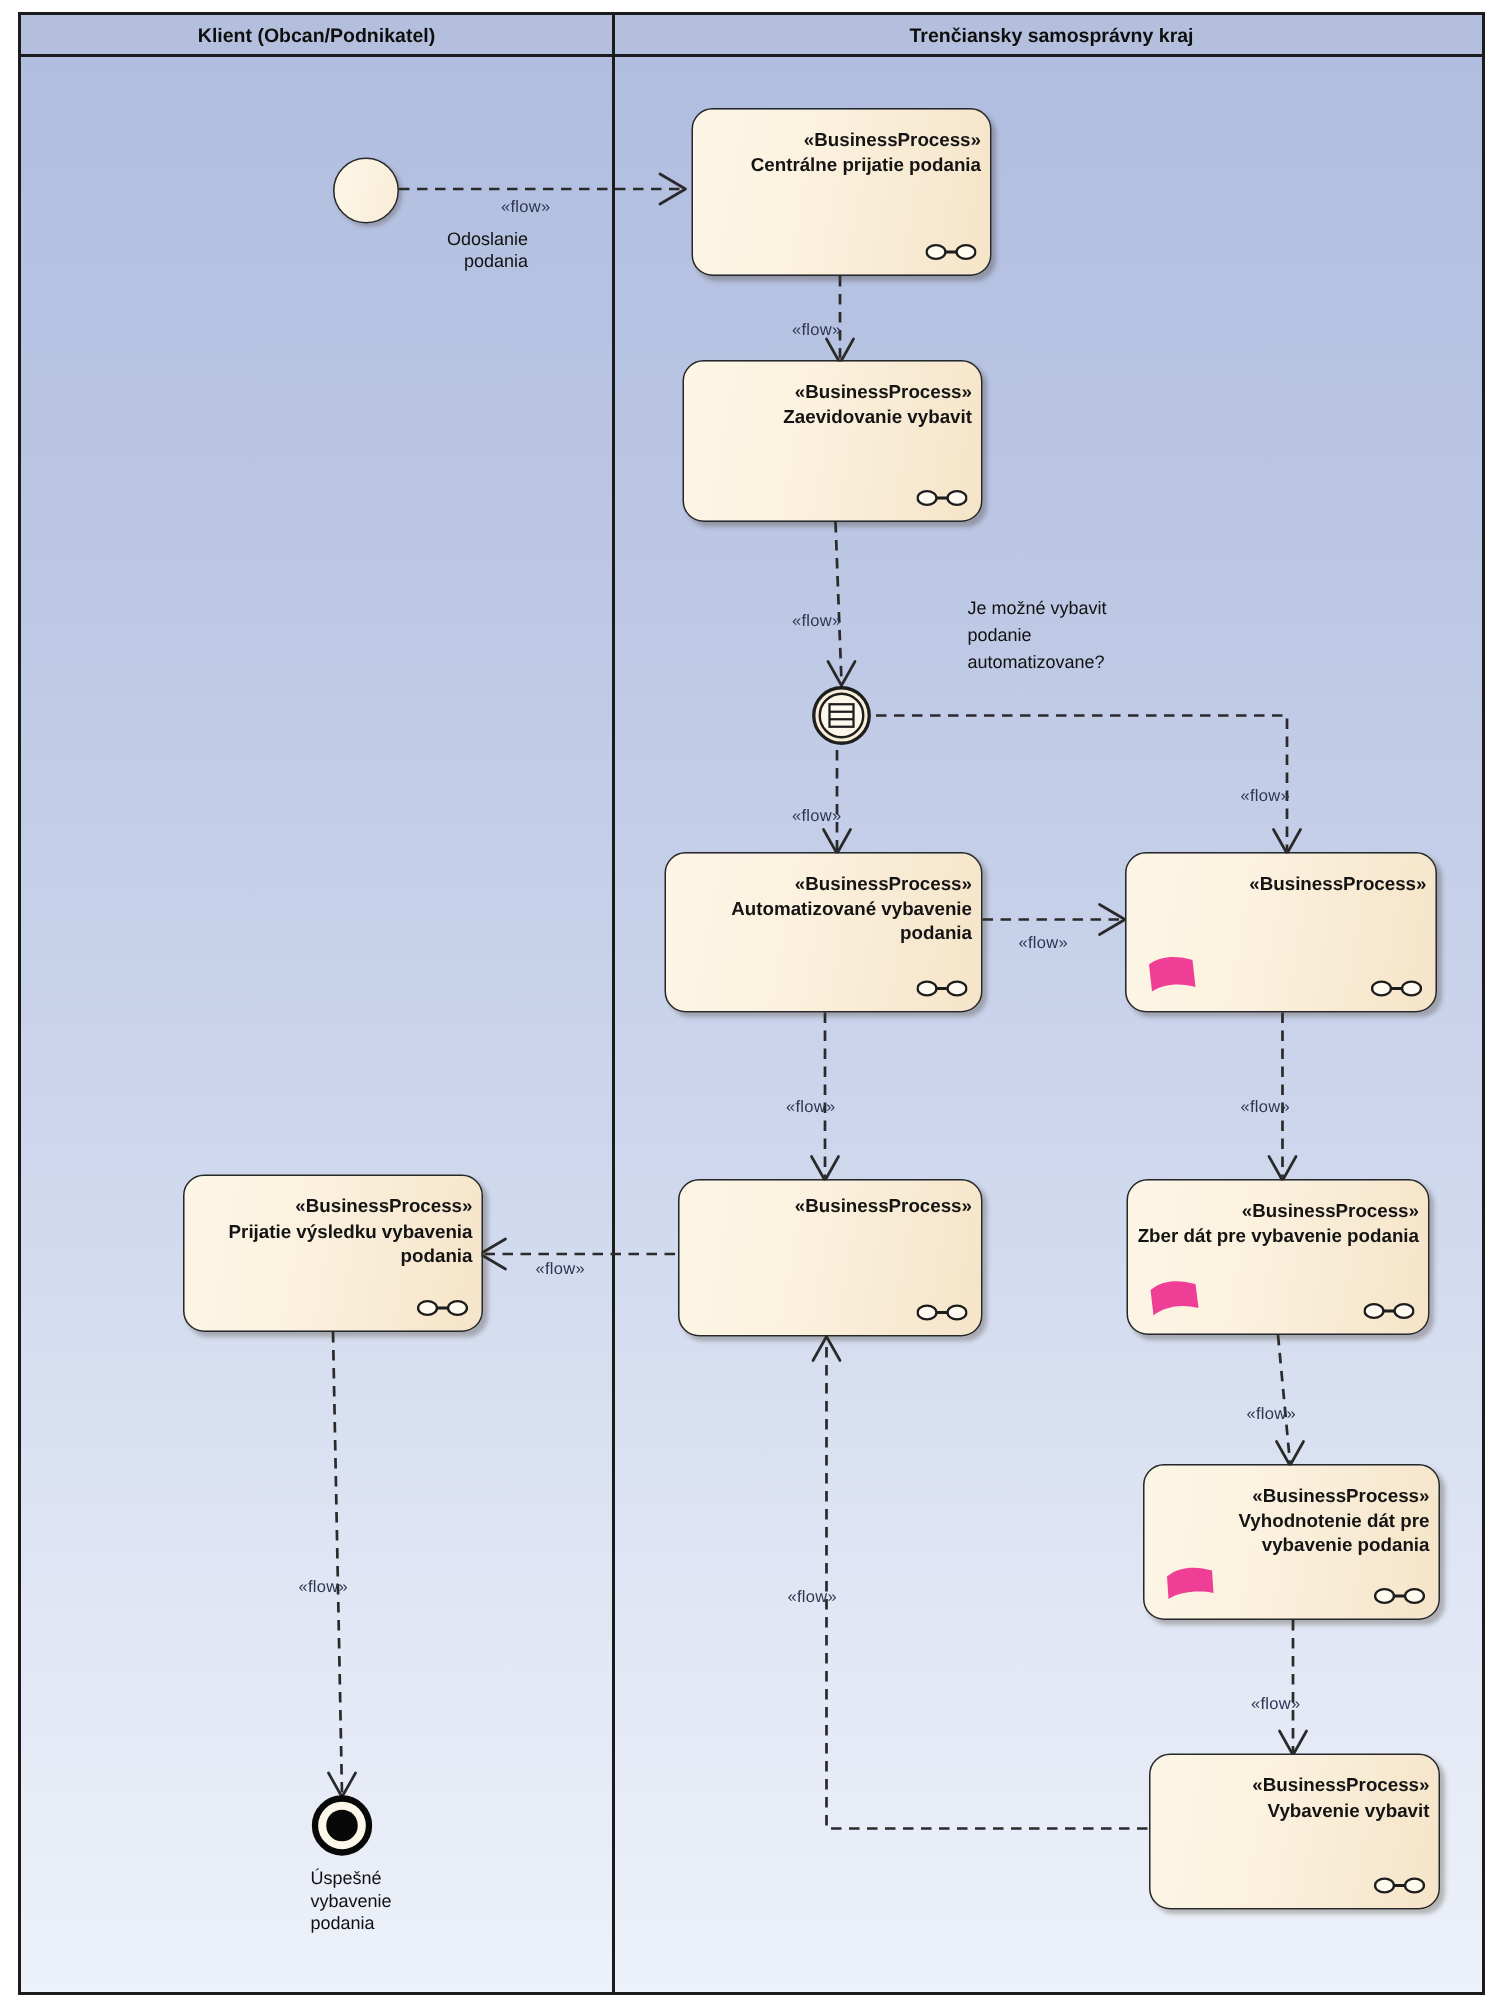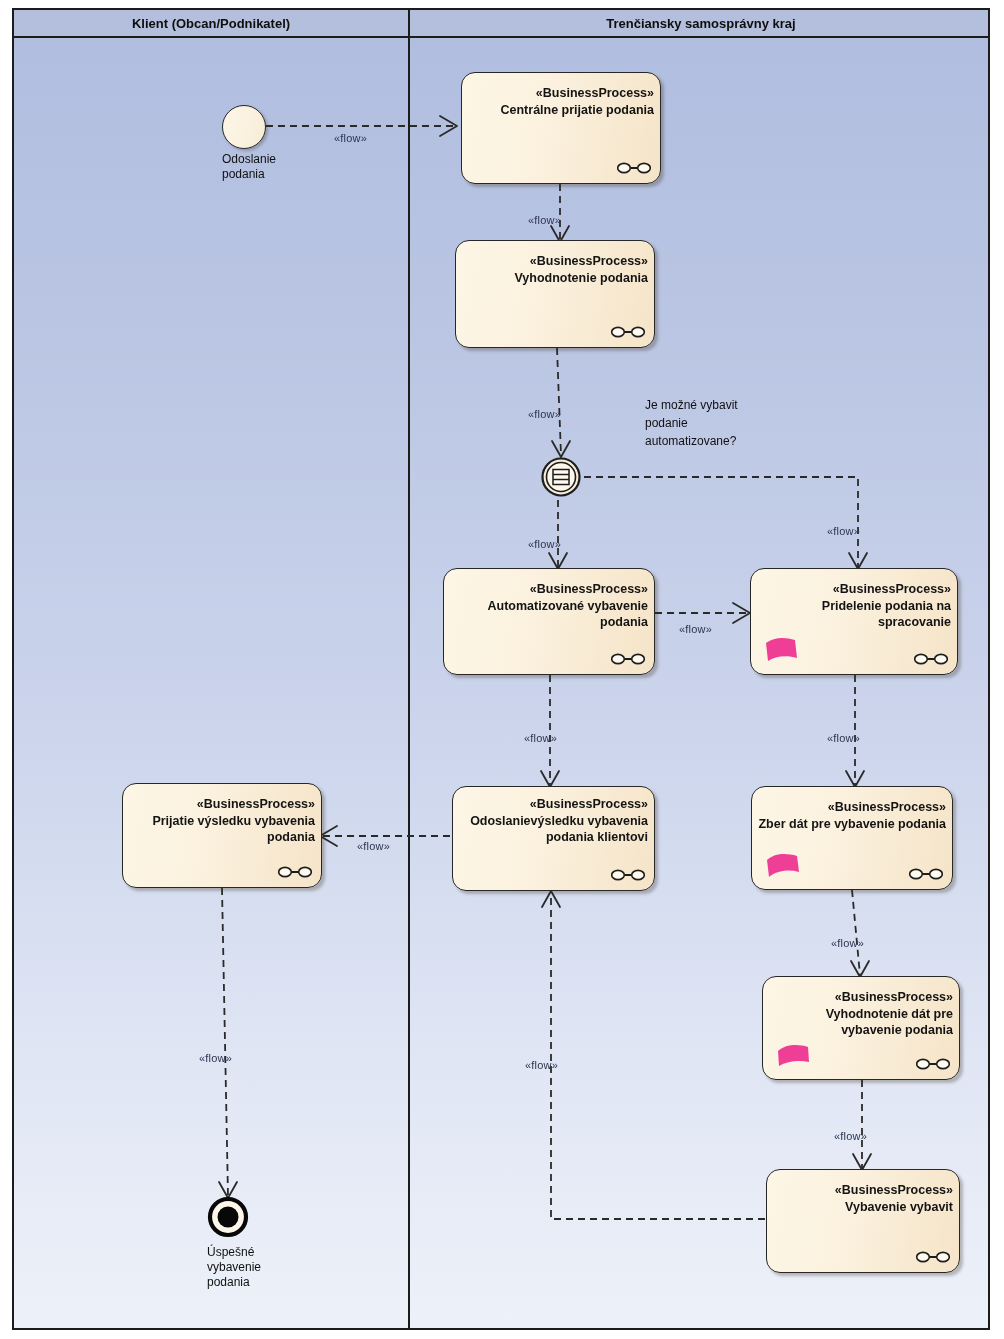--- a/index.html
+++ b/index.html
@@ -173,7 +173,7 @@
   <div class="flowlabel" style="left:199px;top:1052px;">«flow»</div>
 
   <div id="start-node" style="left:222px;top:105px;"></div>
-  <div class="node-caption" style="left:222px;top:152px;width:130px;">Odoslanie
+  <div class="node-caption" style="left:222px;top:152px;width:130px;text-align:right;">Odoslanie
 podania</div>
 
   <div id="decision-node" style="left:540px;top:456px;">

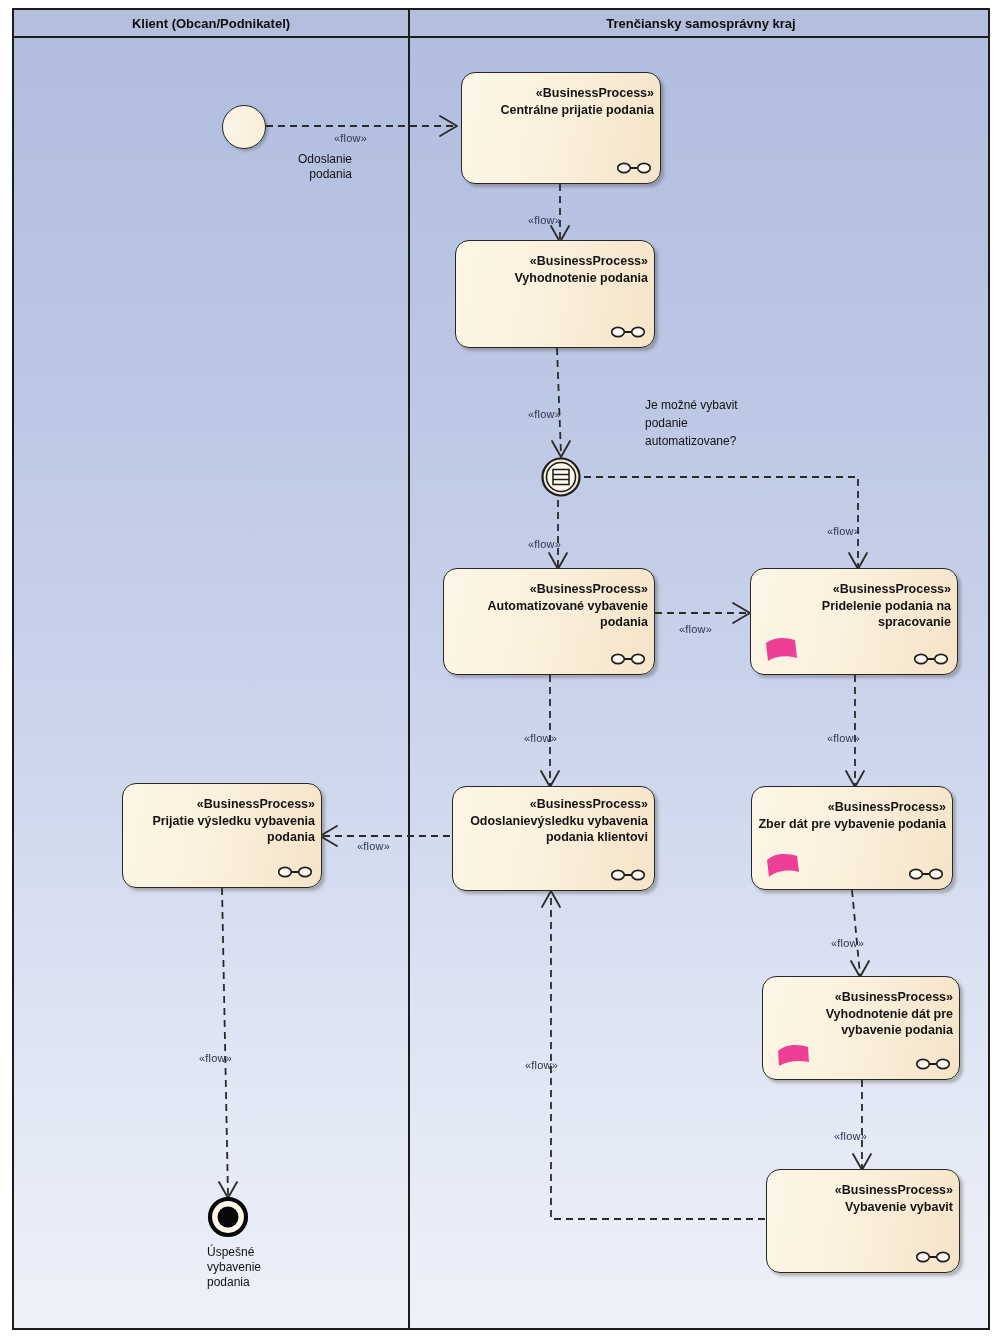--- a/index.html
+++ b/index.html
@@ -214,7 +214,7 @@
   <div class="node" style="left:455px;top:240px;width:200px;height:108px;">
     <div class="ntext">
       <span class="stereo">«BusinessProcess»</span>
-      <span class="pname">Vyhodnotenie podania</span>
+      <span class="pname">Zaevidovanie vybavit</span>
     </div>
     <svg class="proc-mark" viewBox="0 0 34 14">
       <line x1="9" y1="7" x2="25" y2="7" stroke="#1d1d1d" stroke-width="2"></line>

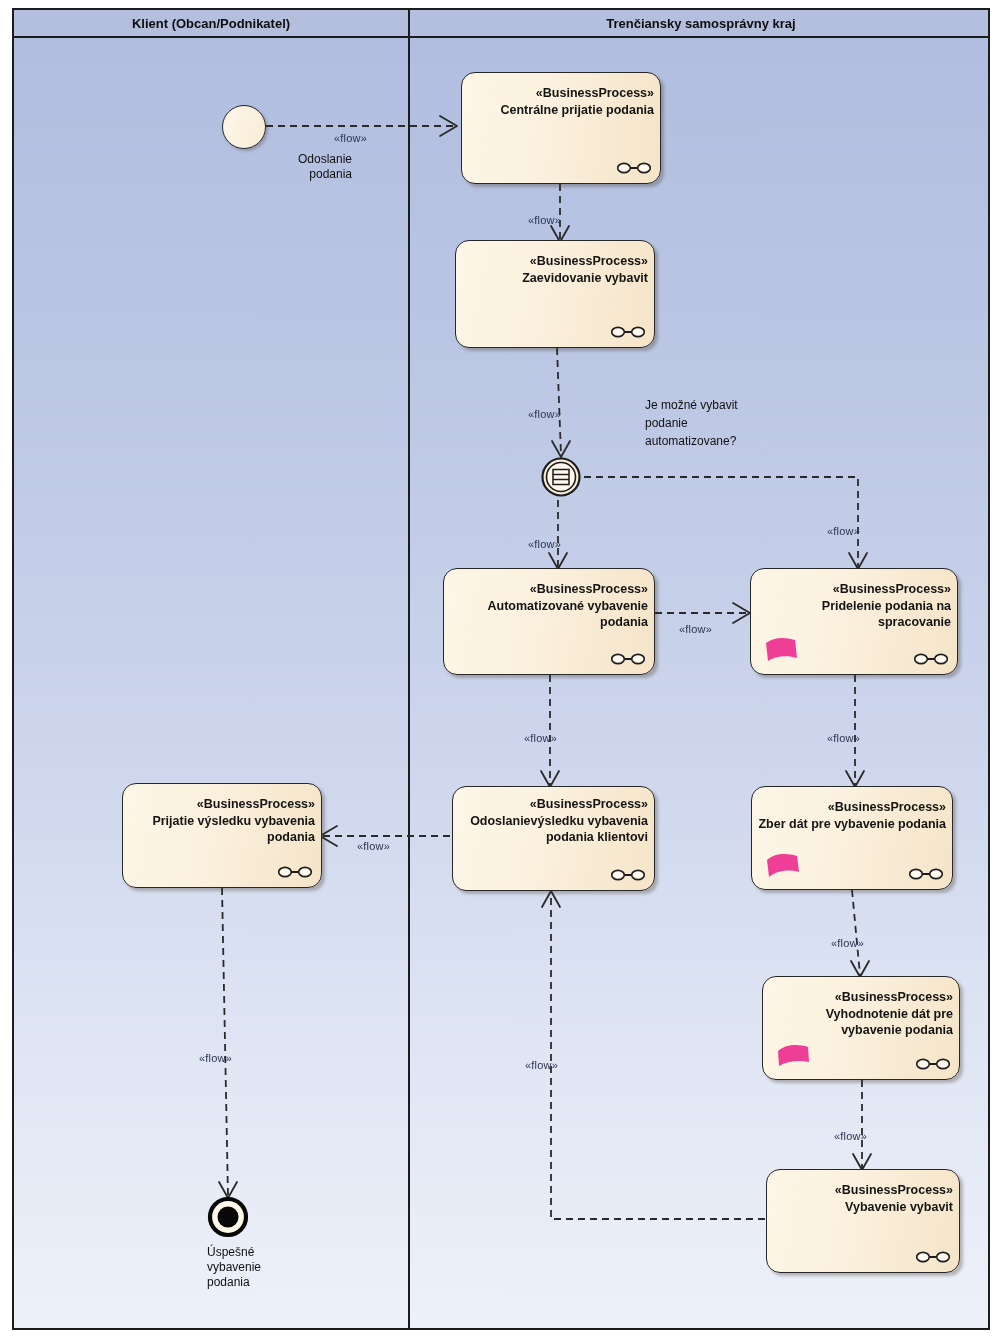--- a/index.html
+++ b/index.html
@@ -238,7 +238,6 @@
   <div class="node" style="left:750px;top:568px;width:208px;height:107px;">
     <div class="ntext">
       <span class="stereo">«BusinessProcess»</span>
-      <span class="pname">Pridelenie podania na spracovanie</span>
     </div>
     <svg class="pink-mark" viewBox="0 0 40 30">
       <path d="M3,9 C11,3 22,3 32,6 L34,24 C24,21 12,22 5,27 Z" fill="#ef3e96"></path>

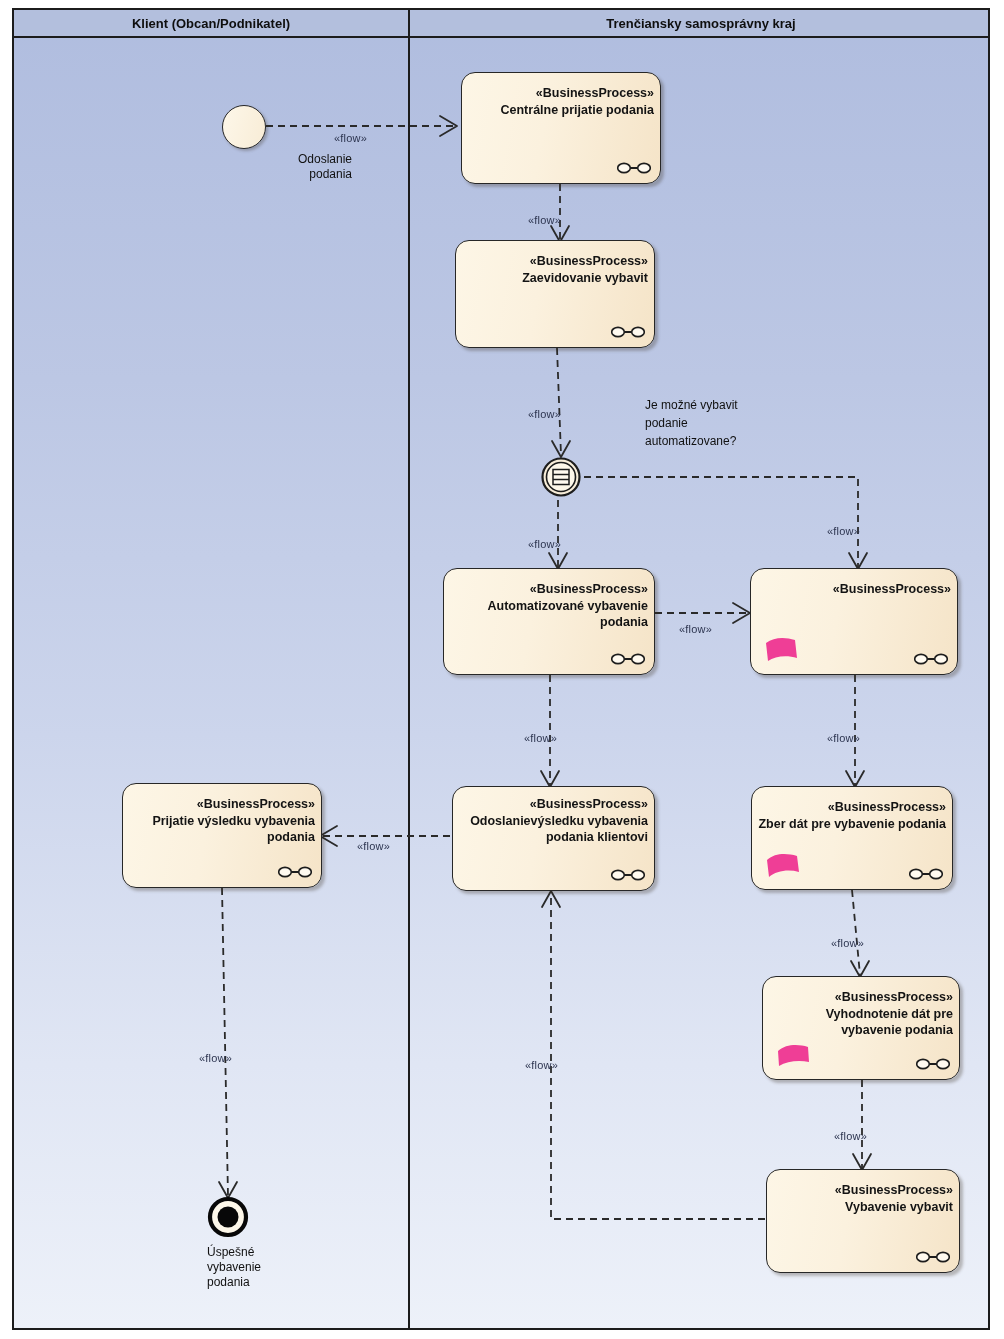--- a/index.html
+++ b/index.html
@@ -252,7 +252,6 @@
   <div class="node" style="left:452px;top:786px;width:203px;height:105px;">
     <div class="ntext" style="top:9px;">
       <span class="stereo">«BusinessProcess»</span>
-      <span class="pname">Odoslanievýsledku vybavenia podania klientovi</span>
     </div>
     <svg class="proc-mark" viewBox="0 0 34 14">
       <line x1="9" y1="7" x2="25" y2="7" stroke="#1d1d1d" stroke-width="2"></line>

